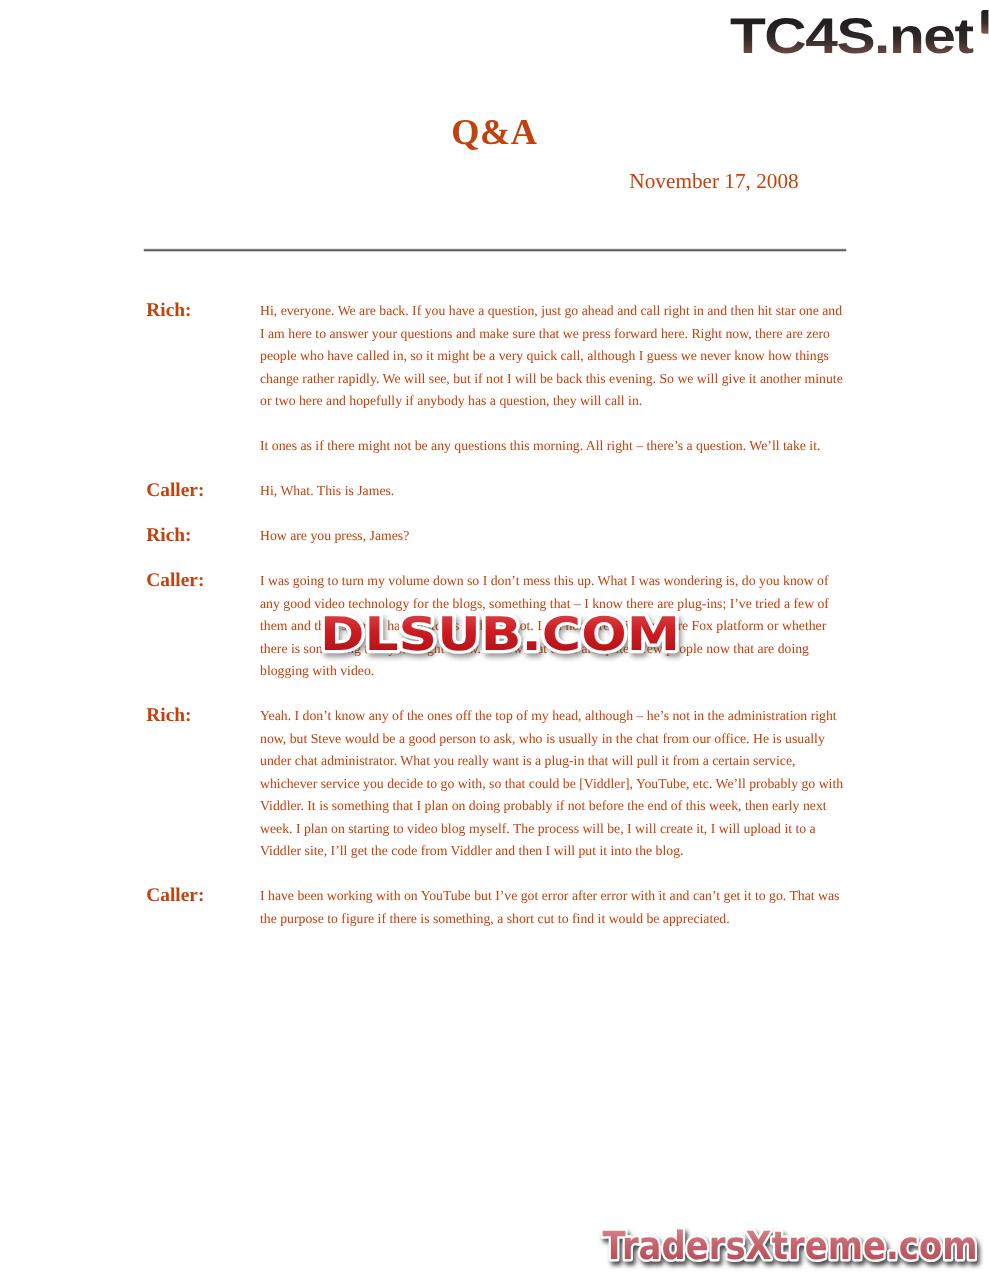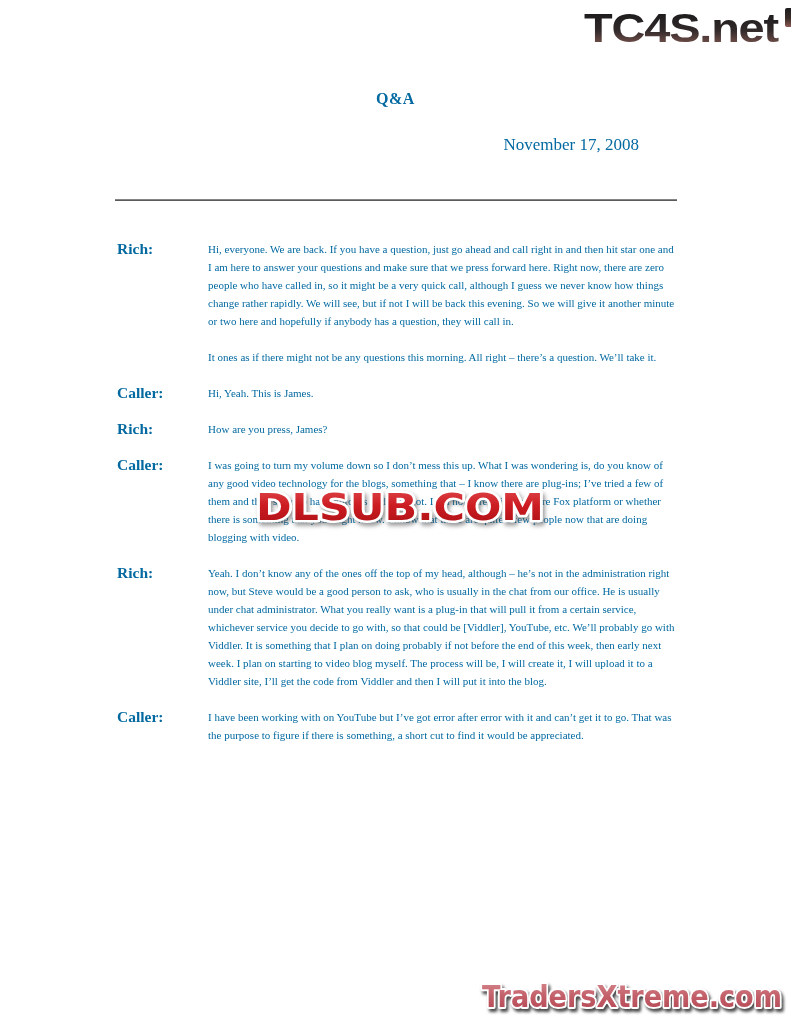--- a/index.html
+++ b/index.html
@@ -9,7 +9,7 @@
     background:#ffffff;
     overflow:hidden;
     font-family:"Liberation Serif", serif;
-    color:#0369a1;
+    color:#c2410c;
   }
   
   .logo-top{position:absolute;top:1px;left:578px;}

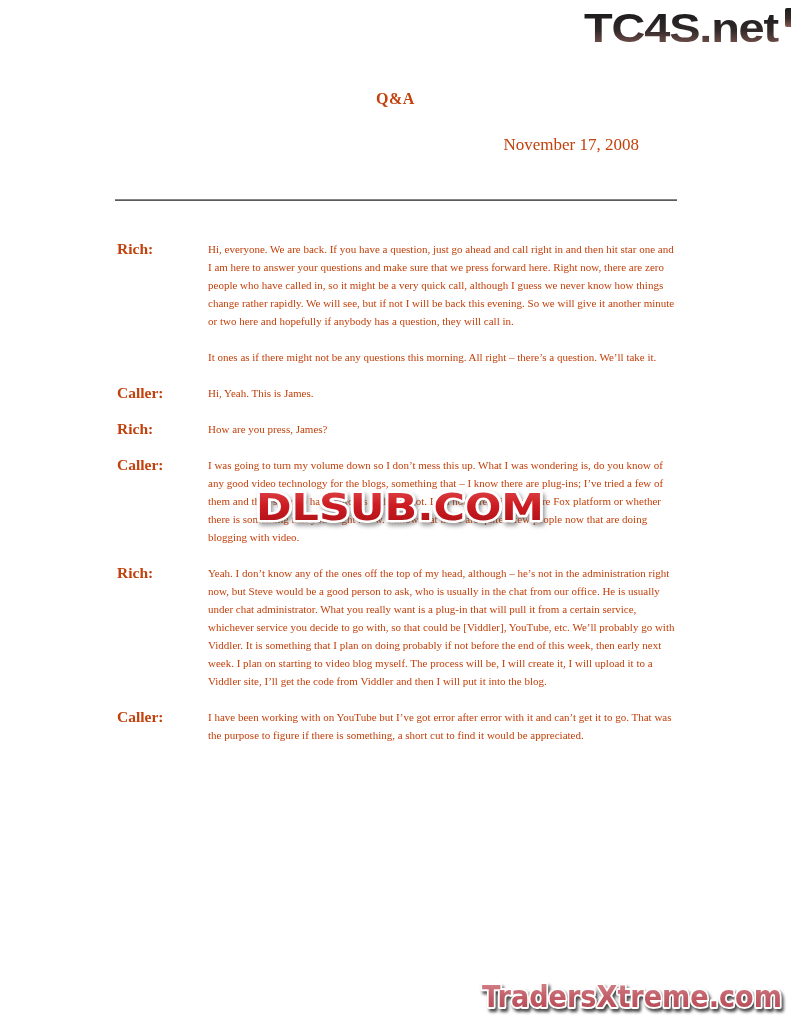--- a/index.html
+++ b/index.html
@@ -21,7 +21,7 @@
   
   .title{
     position:absolute;top:90px;left:0;width:791px;margin:0;
-    text-align:center;font-size:16px;font-weight:bold;letter-spacing:.5px;
+    text-align:center;font-size:29px;font-weight:bold;letter-spacing:.5px;
   }
   .date{
     position:absolute;top:135px;left:0;width:639px;

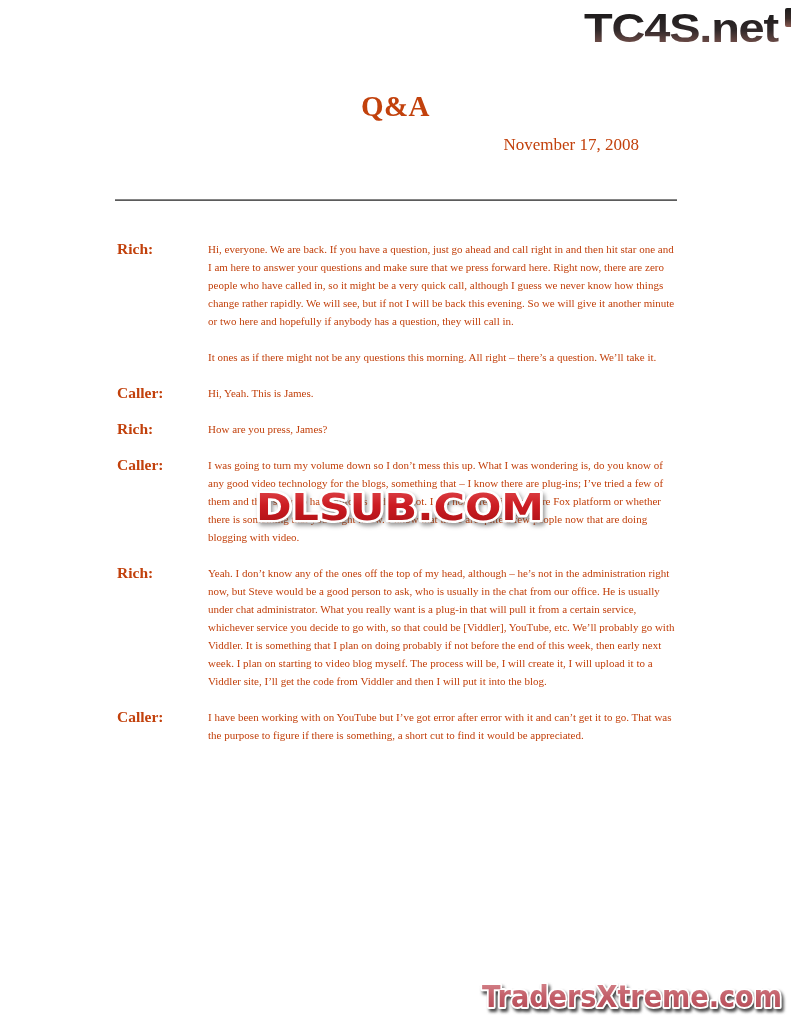--- a/index.html
+++ b/index.html
@@ -99,7 +99,7 @@
       <div class="entry">
         <div class="speaker">Caller:</div>
         <div class="speech">
-          <p>Hi, Yeah. This is James.</p>
+          <p>Hi, What. This is James.</p>
         </div>
       </div>
       <div class="entry">

